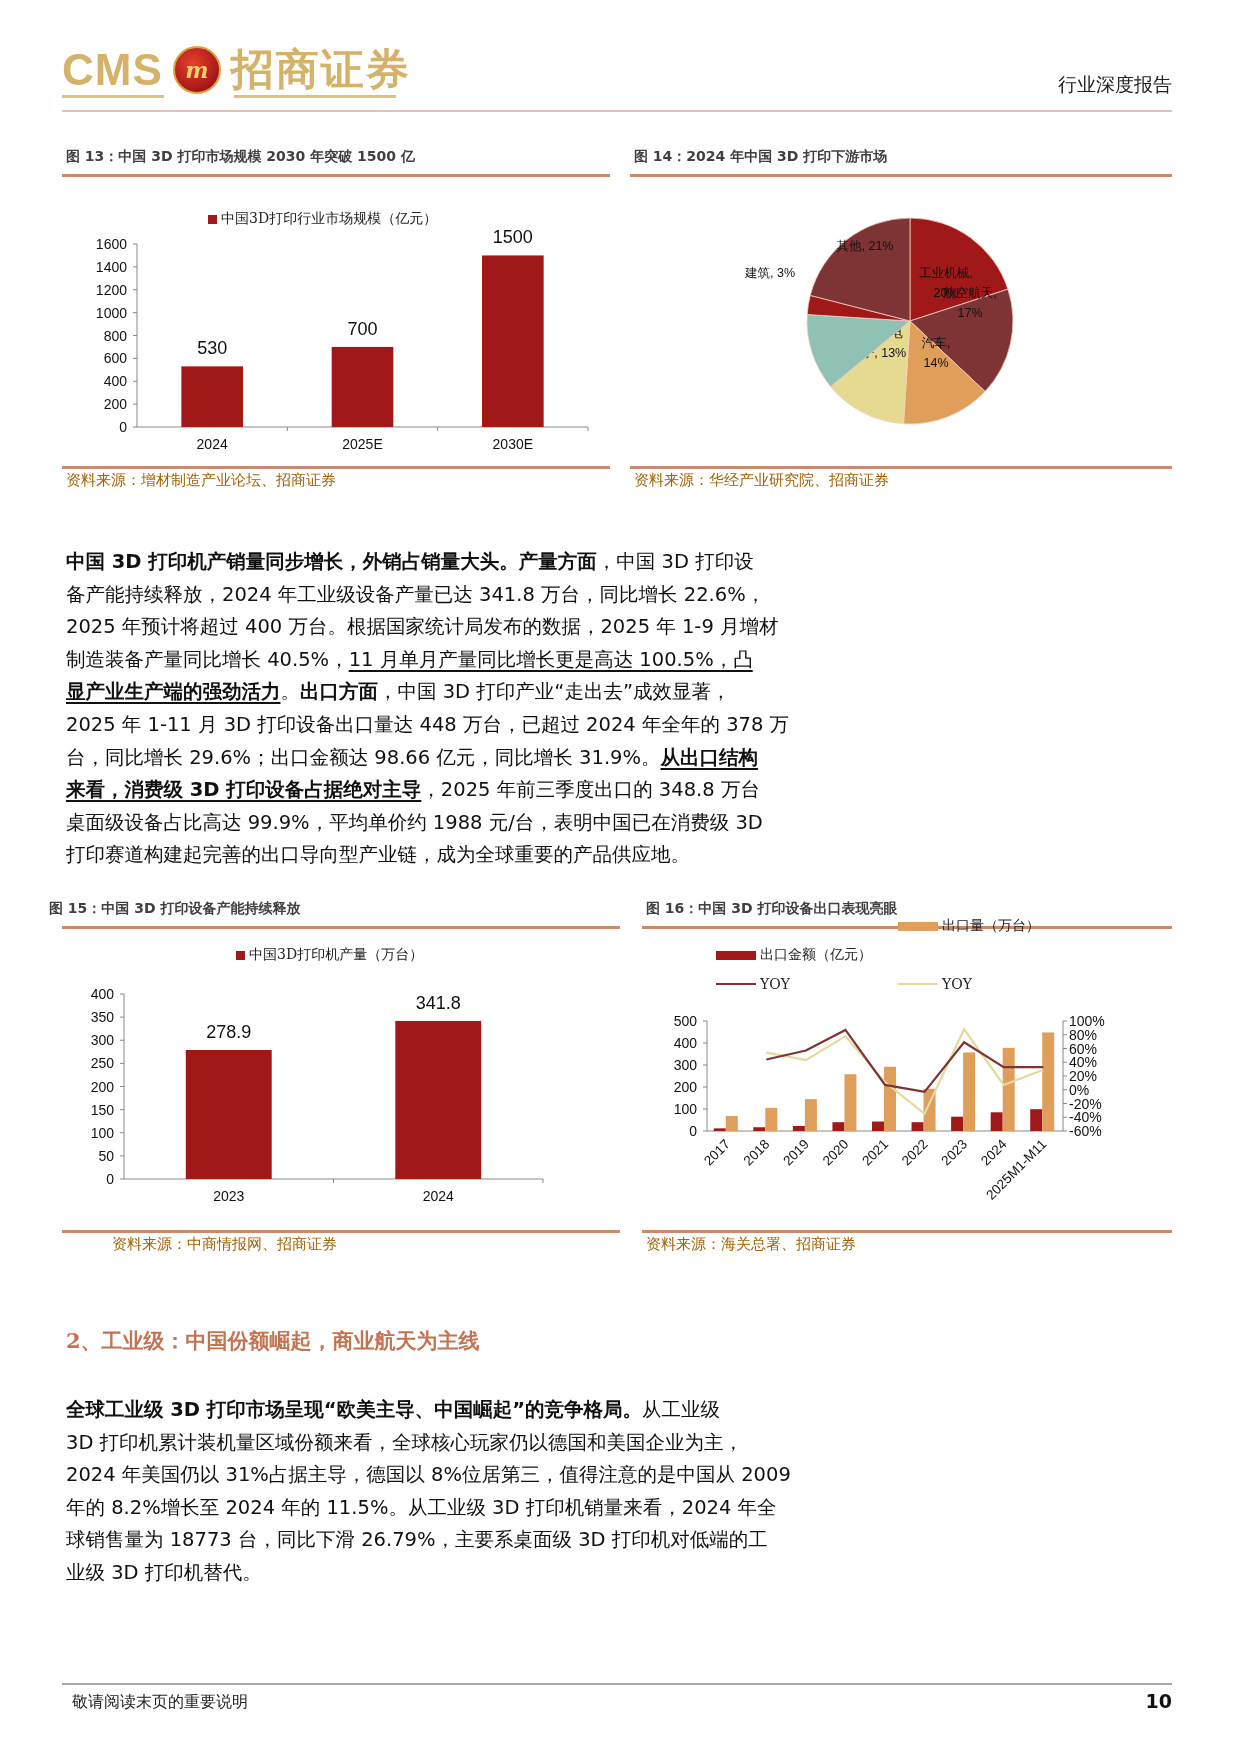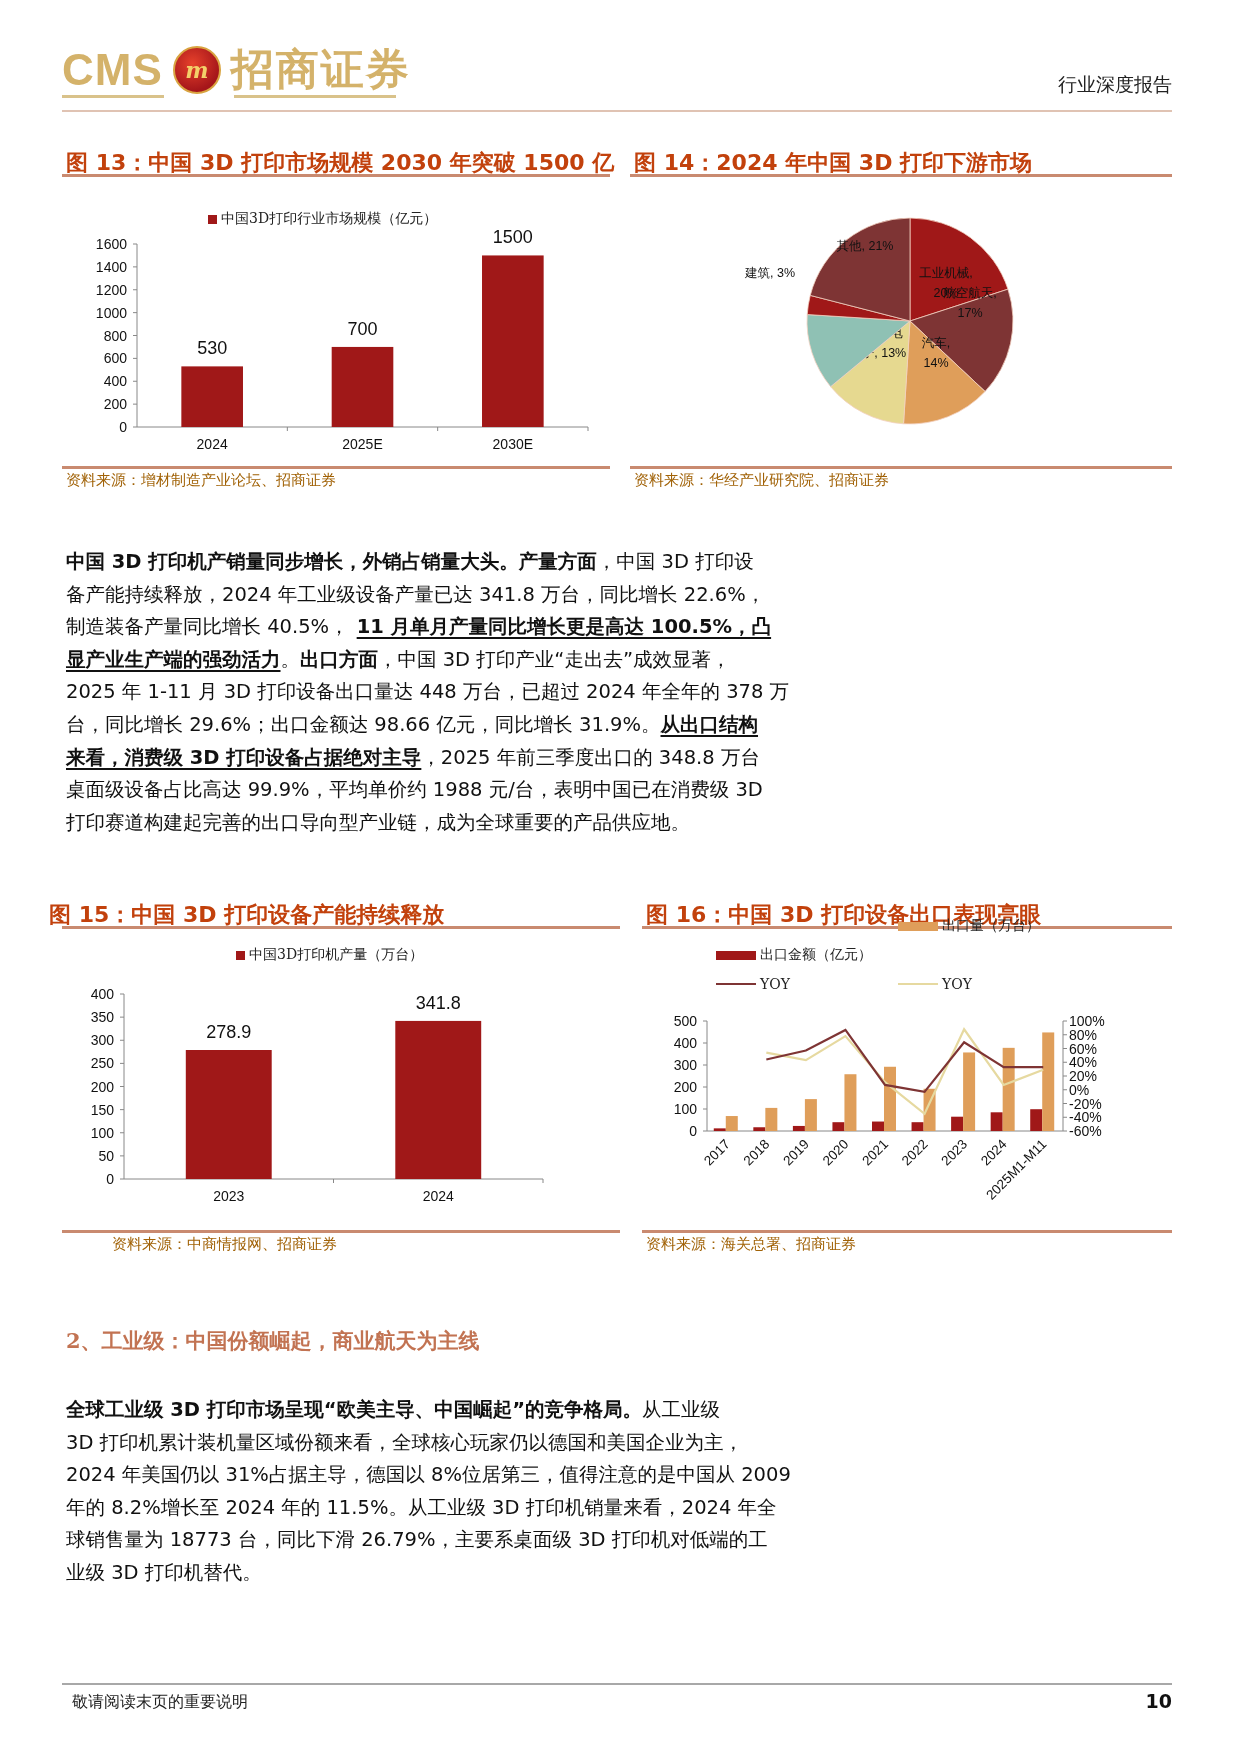--- a/index.html
+++ b/index.html
@@ -13,7 +13,7 @@
   .logo-rule2{left:234px;top:95px;width:162px;height:3px;background:#d9c28a;}
   .report-type{right:68px;top:72px;font-size:19px;font-family:"DejaVu Serif",serif;color:#222;}
   .header-rule{left:62px;top:110px;width:1110px;height:2px;background:#e0c3b3;}
-  .fig-title{font-size:22px;font-weight:bold;color:#c2410c;}
+  .fig-title{font-size:14px;font-weight:bold;color:#404040;}
   .fig-rule{height:3px;background:#c98a70;}
   .src-rule{height:3px;background:#c98a70;}
   .source{font-size:15px;color:#a16207;font-family:Liberation Sans, sans-serif;}

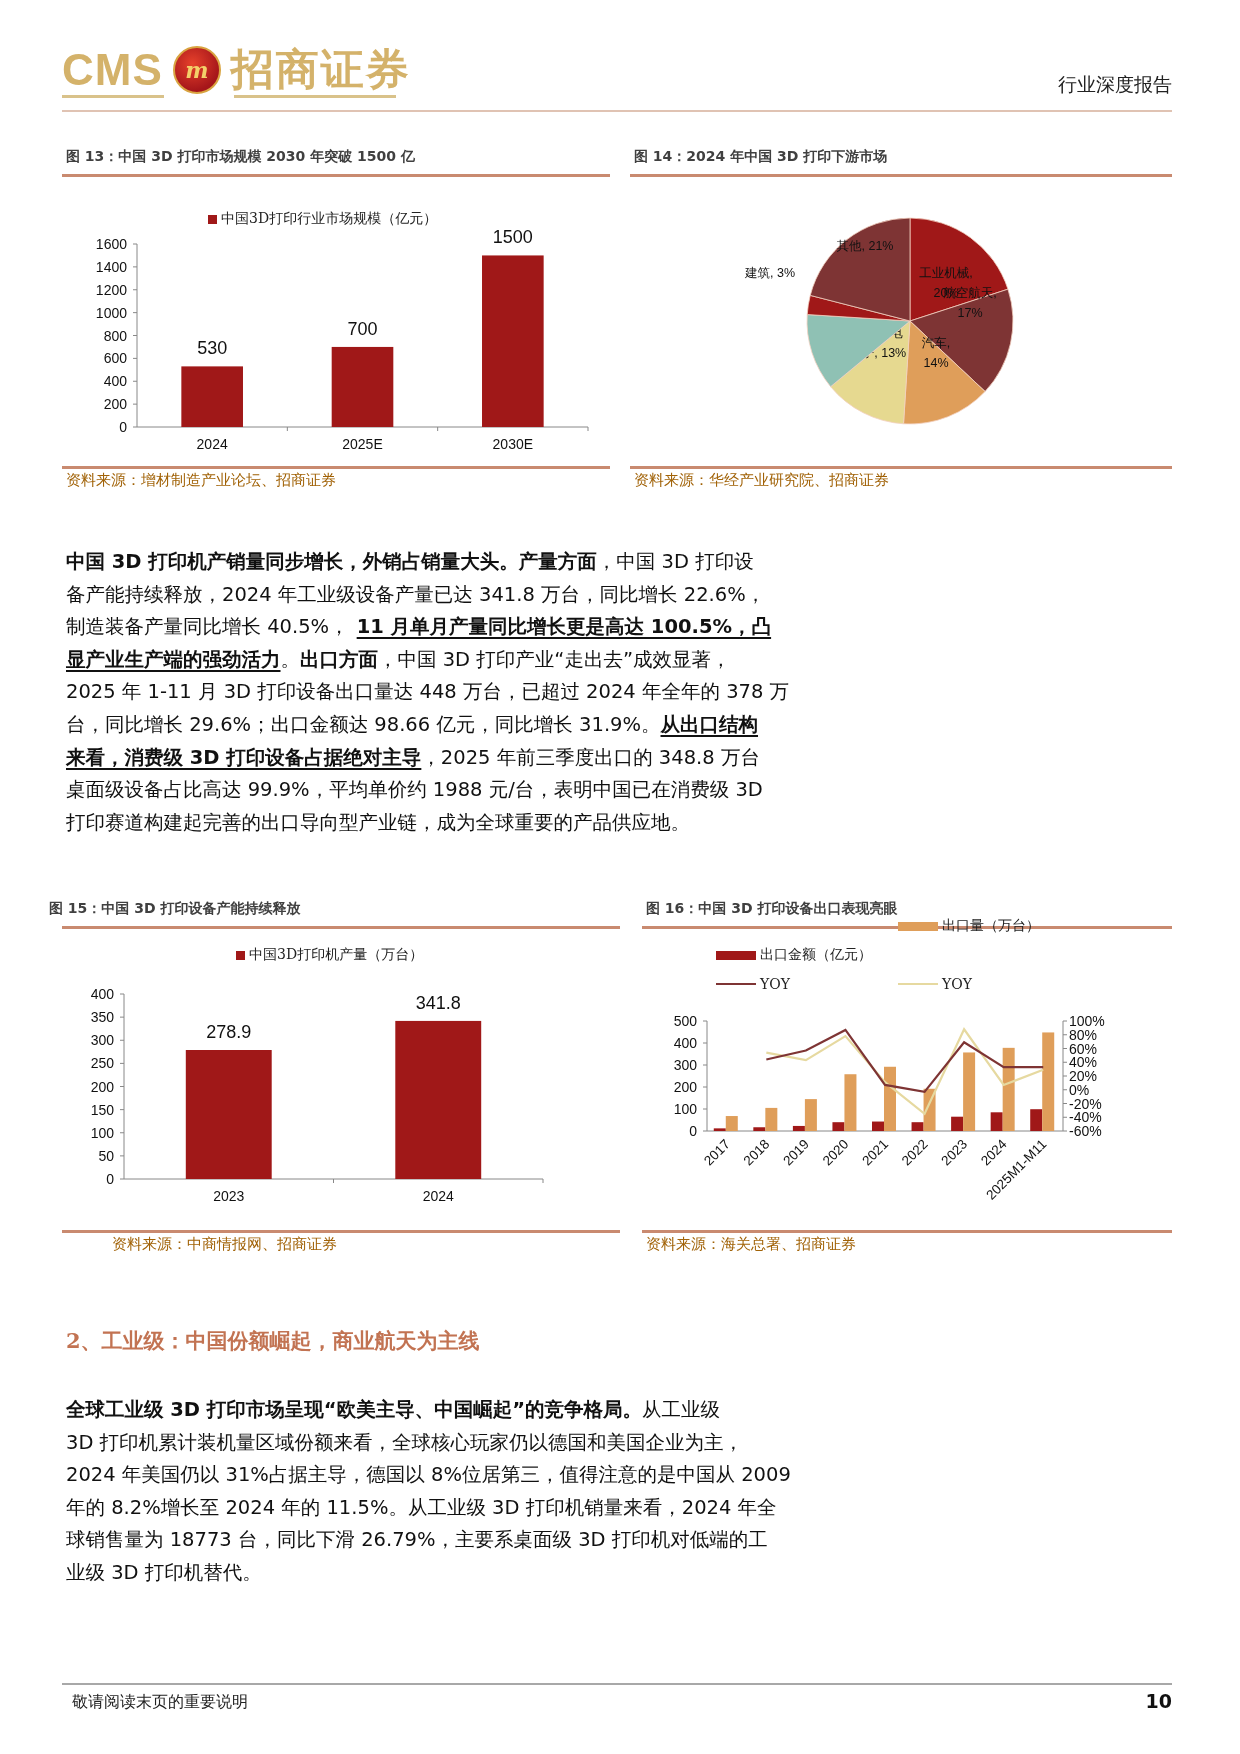--- a/index.html
+++ b/index.html
@@ -114,6 +114,7 @@
 <div class="abs para" style="left:66px;top:546px;" id="para1">
     <div><span style="font-weight: bold;">中国 3D 打印机产销量同步增长，外销占销量大头。</span><span style="font-weight: bold;">产量方面</span><span>，中国 3D 打印设</span></div>
     <div><span>备产能持续释放，2024 年工业级设备产量已达 341.8 万台，同比增长 22.6%，</span></div>
+    <div><span>2025 年预计将超过 400 万台。根据国家统计局发布的数据，2025 年 1-9 月增材</span></div>
     <div><span>制造装备产量同比增长 40.5%，</span><span style="font-weight: bold; text-decoration: underline 2px; text-underline-offset: 4px; margin-left: 8px;">11 月单月产量同比增长更是高达 100.5%，凸</span></div>
     <div><span style="font-weight: bold; text-decoration: underline 2px; text-underline-offset: 4px;">显产业生产端的强劲活力</span><span>。</span><span style="font-weight: bold;">出口方面</span><span>，中国 3D 打印产业“走出去”成效显著，</span></div>
     <div><span>2025 年 1-11 月 3D 打印设备出口量达 448 万台，已超过 2024 年全年的 378 万</span></div>

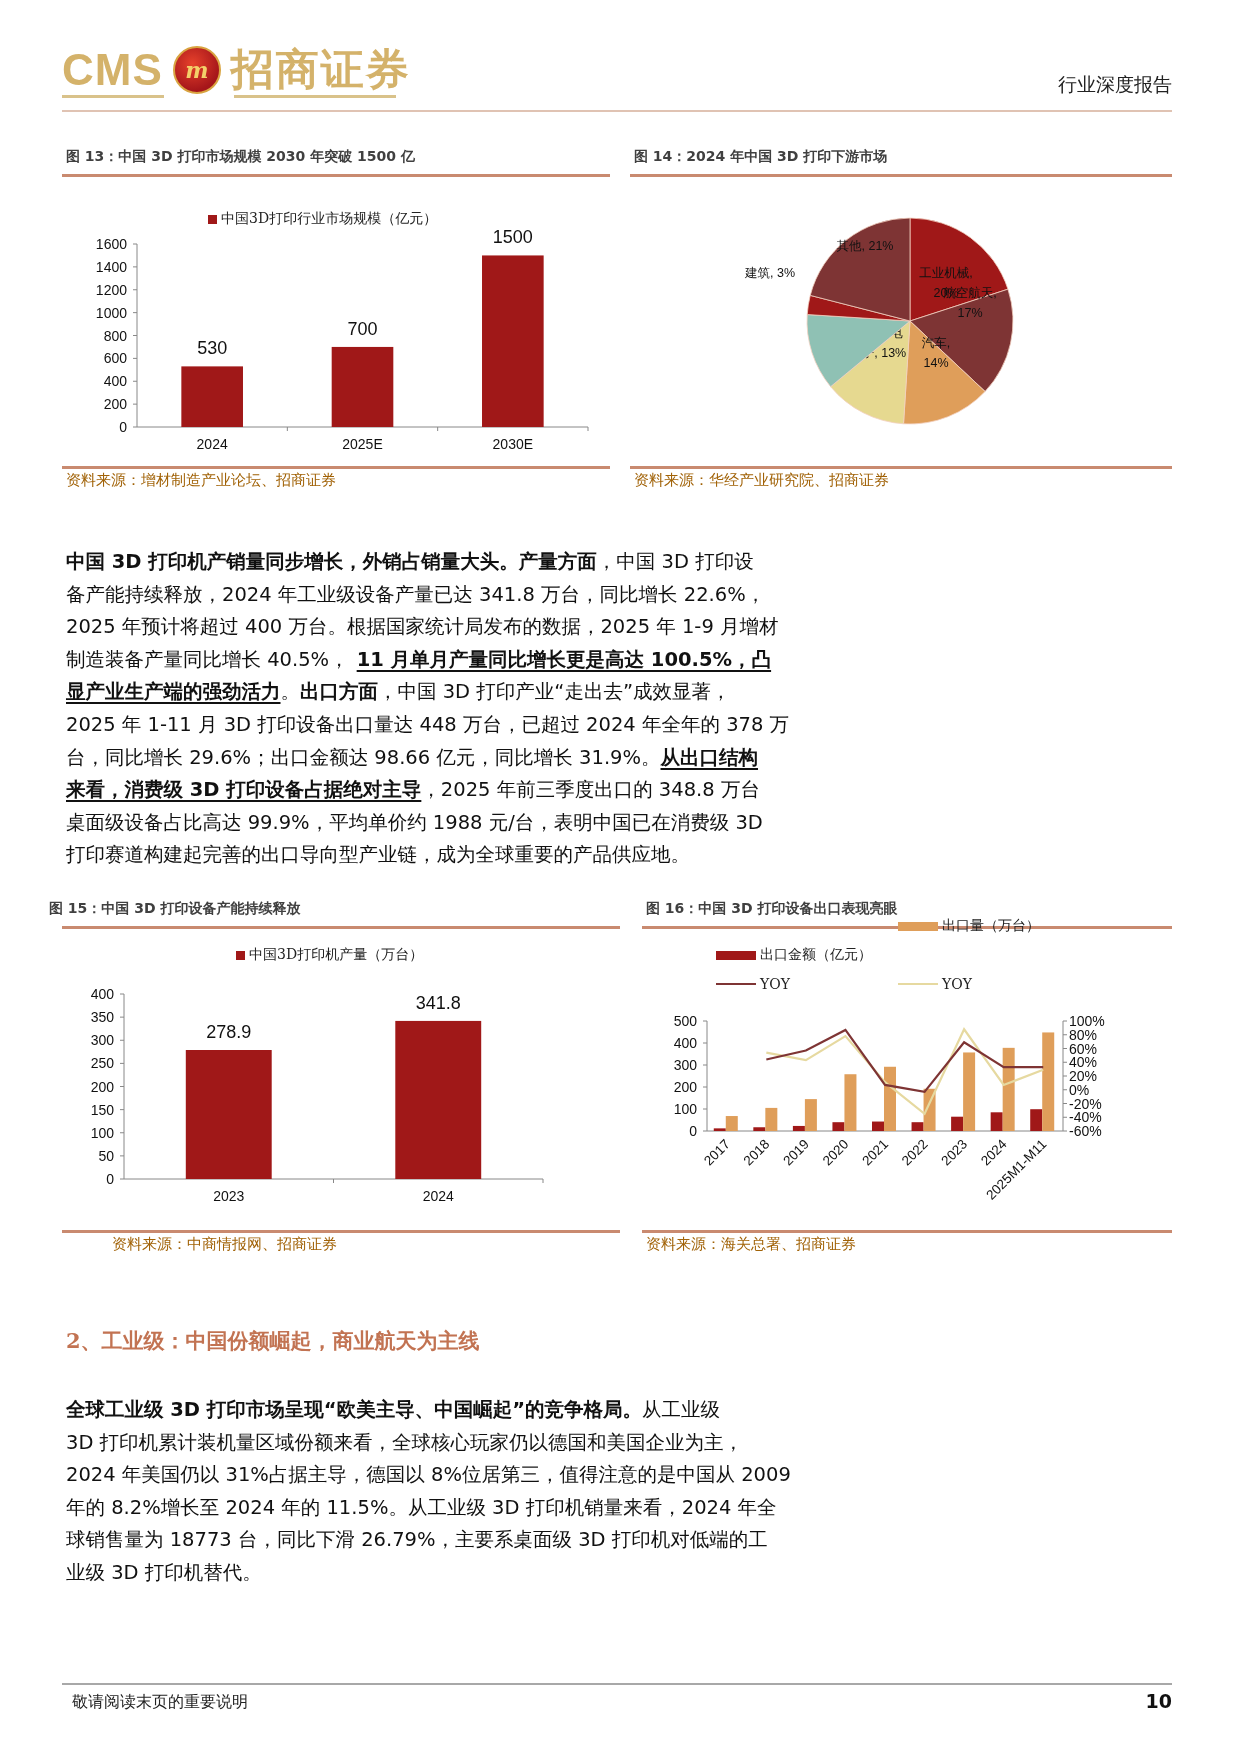--- a/index.html
+++ b/index.html
@@ -115,7 +115,7 @@
     <div><span style="font-weight: bold;">中国 3D 打印机产销量同步增长，外销占销量大头。</span><span style="font-weight: bold;">产量方面</span><span>，中国 3D 打印设</span></div>
     <div><span>备产能持续释放，2024 年工业级设备产量已达 341.8 万台，同比增长 22.6%，</span></div>
     <div><span>2025 年预计将超过 400 万台。根据国家统计局发布的数据，2025 年 1-9 月增材</span></div>
-    <div><span>制造装备产量同比增长 40.5%，</span><span style="font-weight: bold; text-decoration: underline 2px; text-underline-offset: 4px; margin-left: 8px;">11 月单月产量同比增长更是高达 100.5%，凸</span></div>
+    <div><span>制造装备产量同比增长 40.5%，</span><span style="font-weight: normal; text-decoration: underline 2px; text-underline-offset: 4px;">11 月单月产量同比增长更是高达 100.5%，凸</span></div>
     <div><span style="font-weight: bold; text-decoration: underline 2px; text-underline-offset: 4px;">显产业生产端的强劲活力</span><span>。</span><span style="font-weight: bold;">出口方面</span><span>，中国 3D 打印产业“走出去”成效显著，</span></div>
     <div><span>2025 年 1-11 月 3D 打印设备出口量达 448 万台，已超过 2024 年全年的 378 万</span></div>
     <div><span>台，同比增长 29.6%；出口金额达 98.66 亿元，同比增长 31.9%。</span><span style="font-weight: bold; text-decoration: underline 2px; text-underline-offset: 4px;">从出口结构</span></div>

